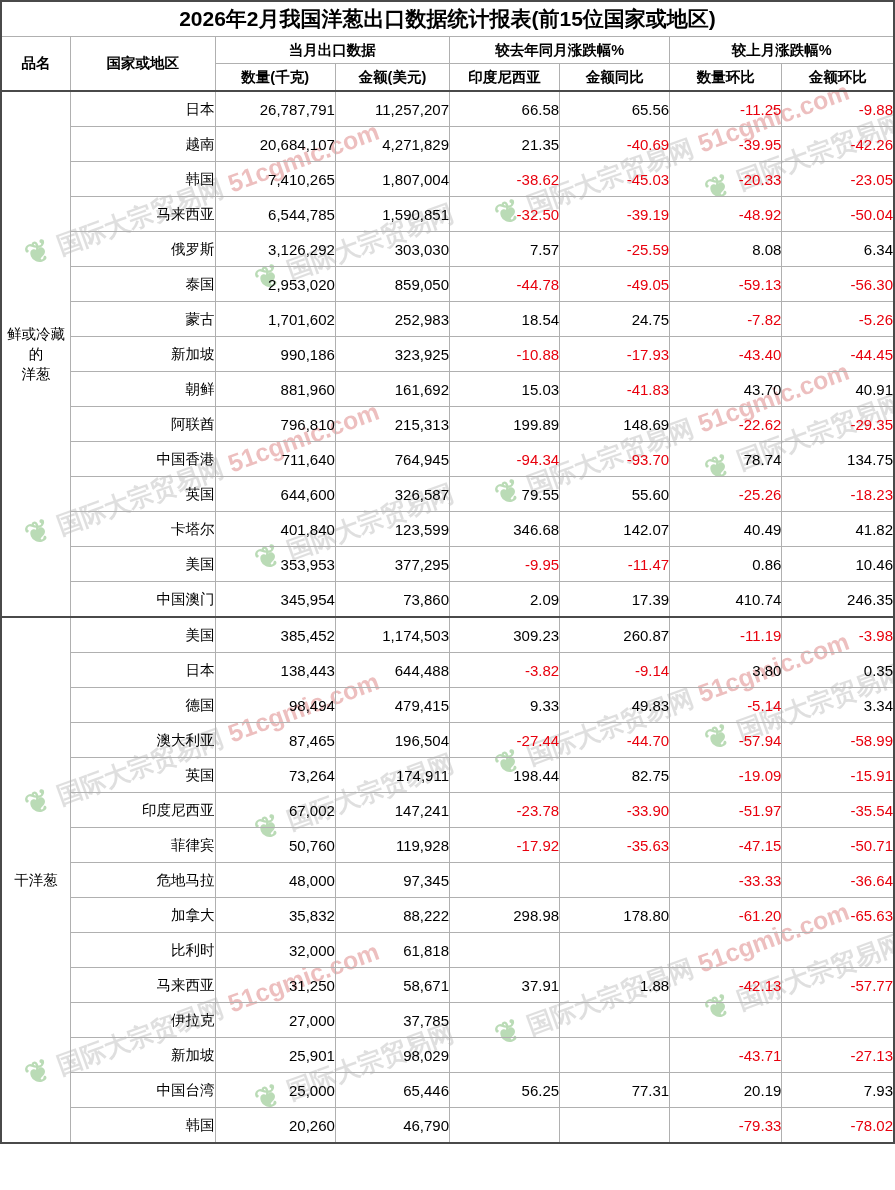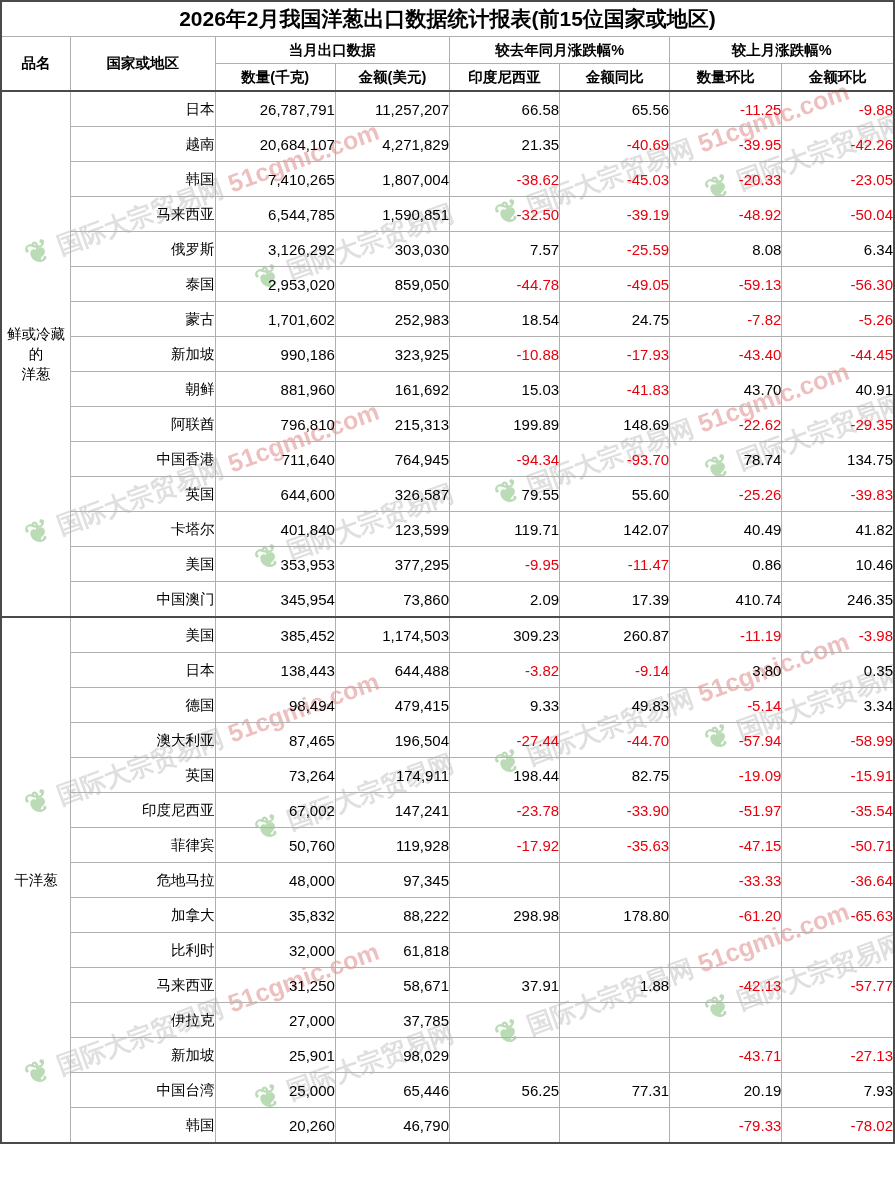--- a/index.html
+++ b/index.html
@@ -276,7 +276,7 @@
           <td class="num">79.55</td>
           <td class="num">55.60</td>
           <td class="num neg">-25.26</td>
-          <td class="num neg thick-right">-39.83</td>
+          <td class="num neg thick-right">-18.23</td>
         </tr>
         <tr>
           <td class="country">卡塔尔</td>

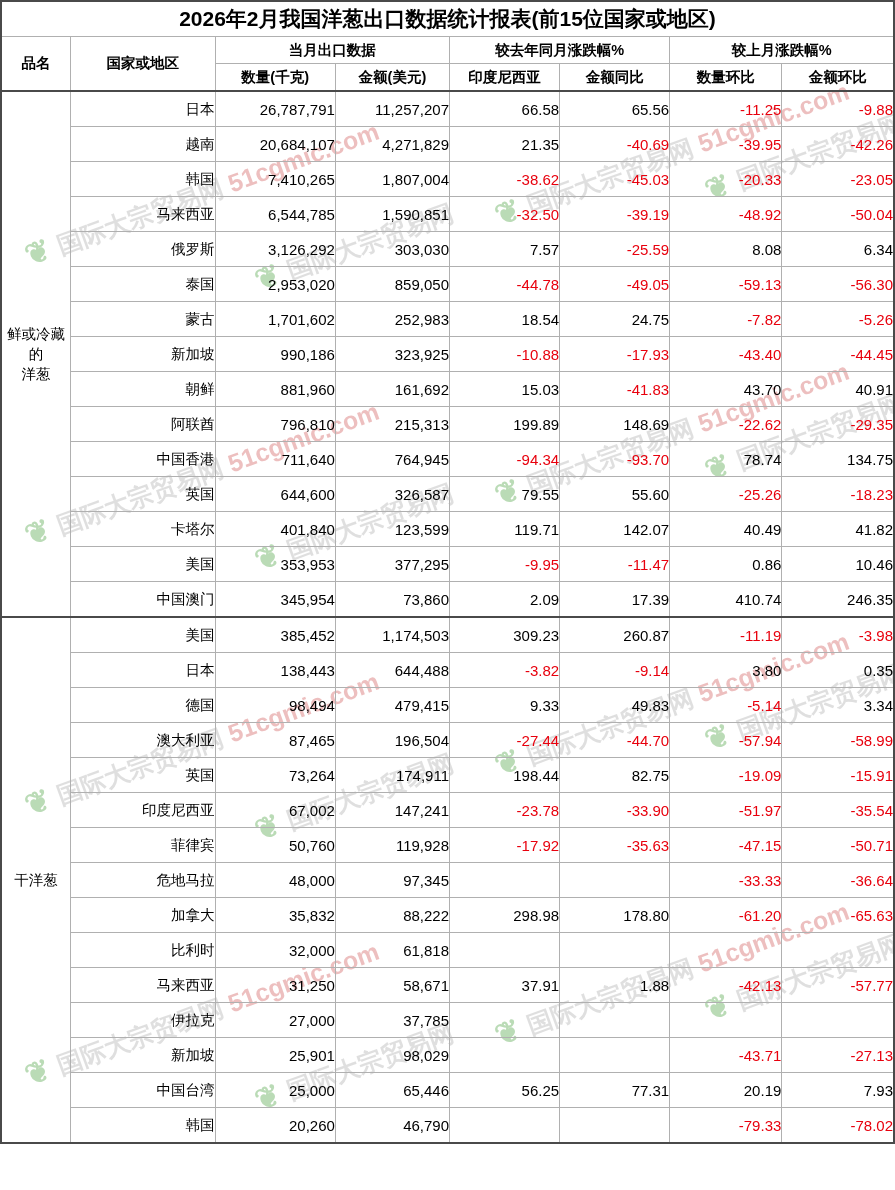--- a/index.html
+++ b/index.html
@@ -282,7 +282,7 @@
           <td class="country">卡塔尔</td>
           <td class="num">401,840</td>
           <td class="num">123,599</td>
-          <td class="num">119.71</td>
+          <td class="num">346.68</td>
           <td class="num">142.07</td>
           <td class="num">40.49</td>
           <td class="num thick-right">41.82</td>

